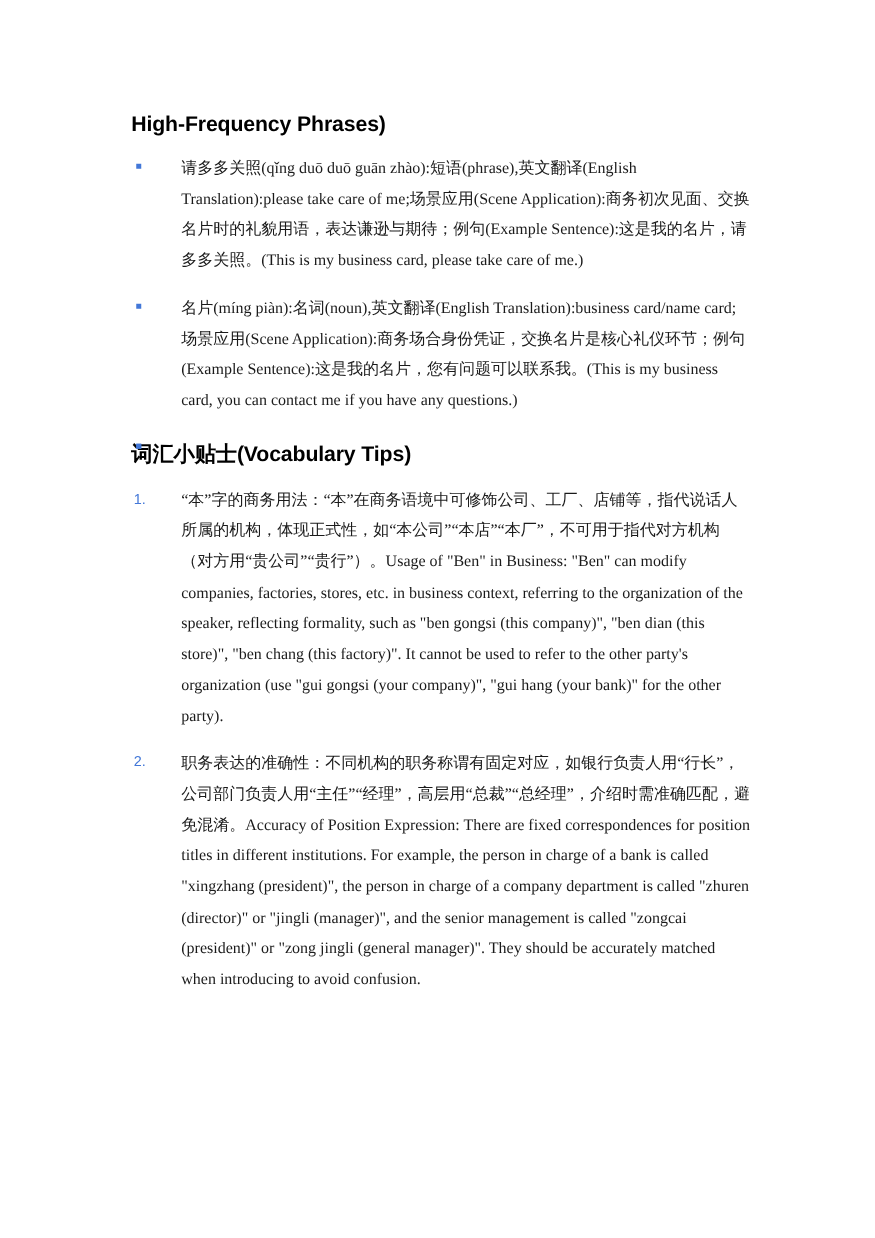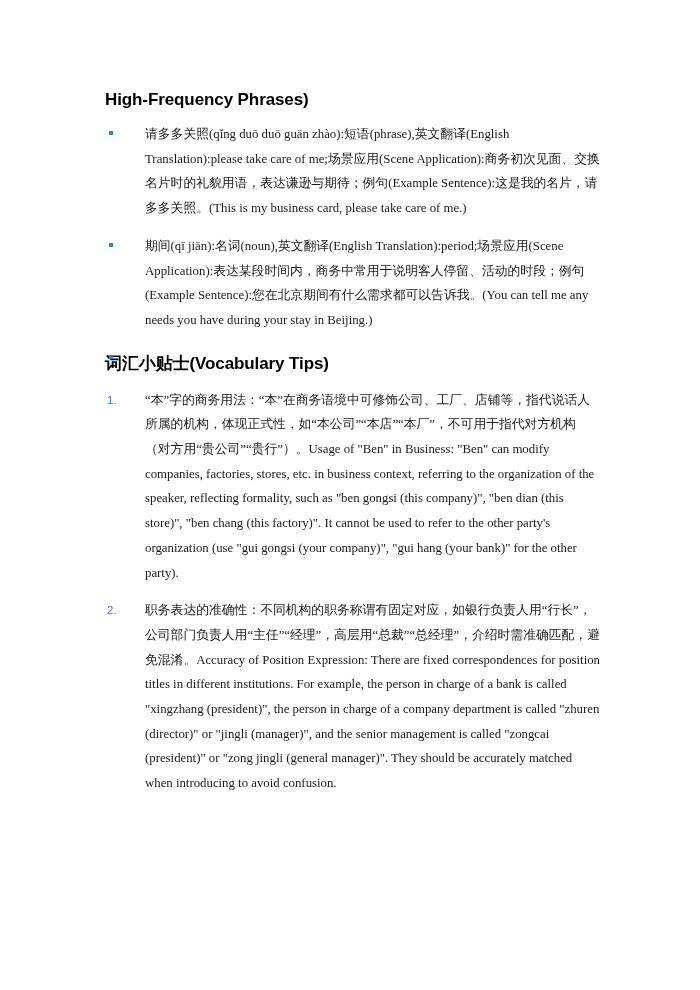--- a/index.html
+++ b/index.html
@@ -118,6 +118,7 @@
       </li>
       <li>
         <span class="bullet-marker"></span>
+        <span class="para-text">名片(míng piàn):名词(noun),英文翻译(English Translation):business card/name card;场景应用(Scene Application):商务场合身份凭证，交换名片是核心礼仪环节；例句(Example Sentence):这是我的名片，您有问题可以联系我。(This is my business card, you can contact me if you have any questions.)</span>
       </li>
       <li>
         <span class="bullet-marker"></span>

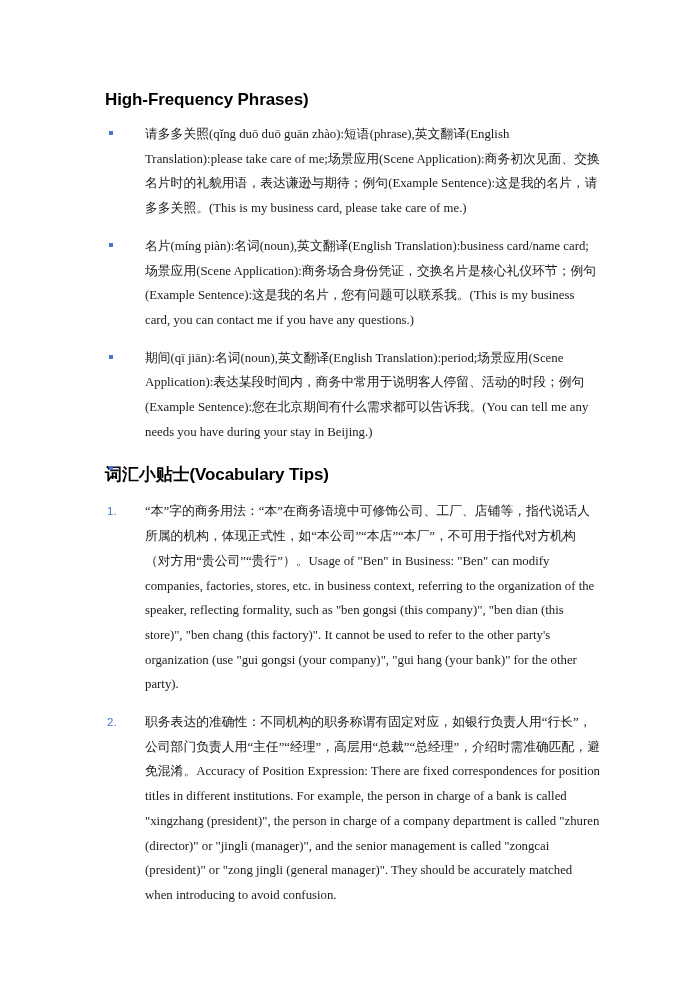--- a/index.html
+++ b/index.html
@@ -122,7 +122,6 @@
       </li>
       <li>
         <span class="bullet-marker"></span>
-        <span class="para-text">期间(qī jiān):名词(noun),英文翻译(English Translation):period;场景应用(Scene Application):表达某段时间内，商务中常用于说明客人停留、活动的时段；例句(Example Sentence):您在北京期间有什么需求都可以告诉我。(You can tell me any needs you have during your stay in Beijing.)</span>
       </li>
       <li>
         <span class="bullet-marker"></span>

